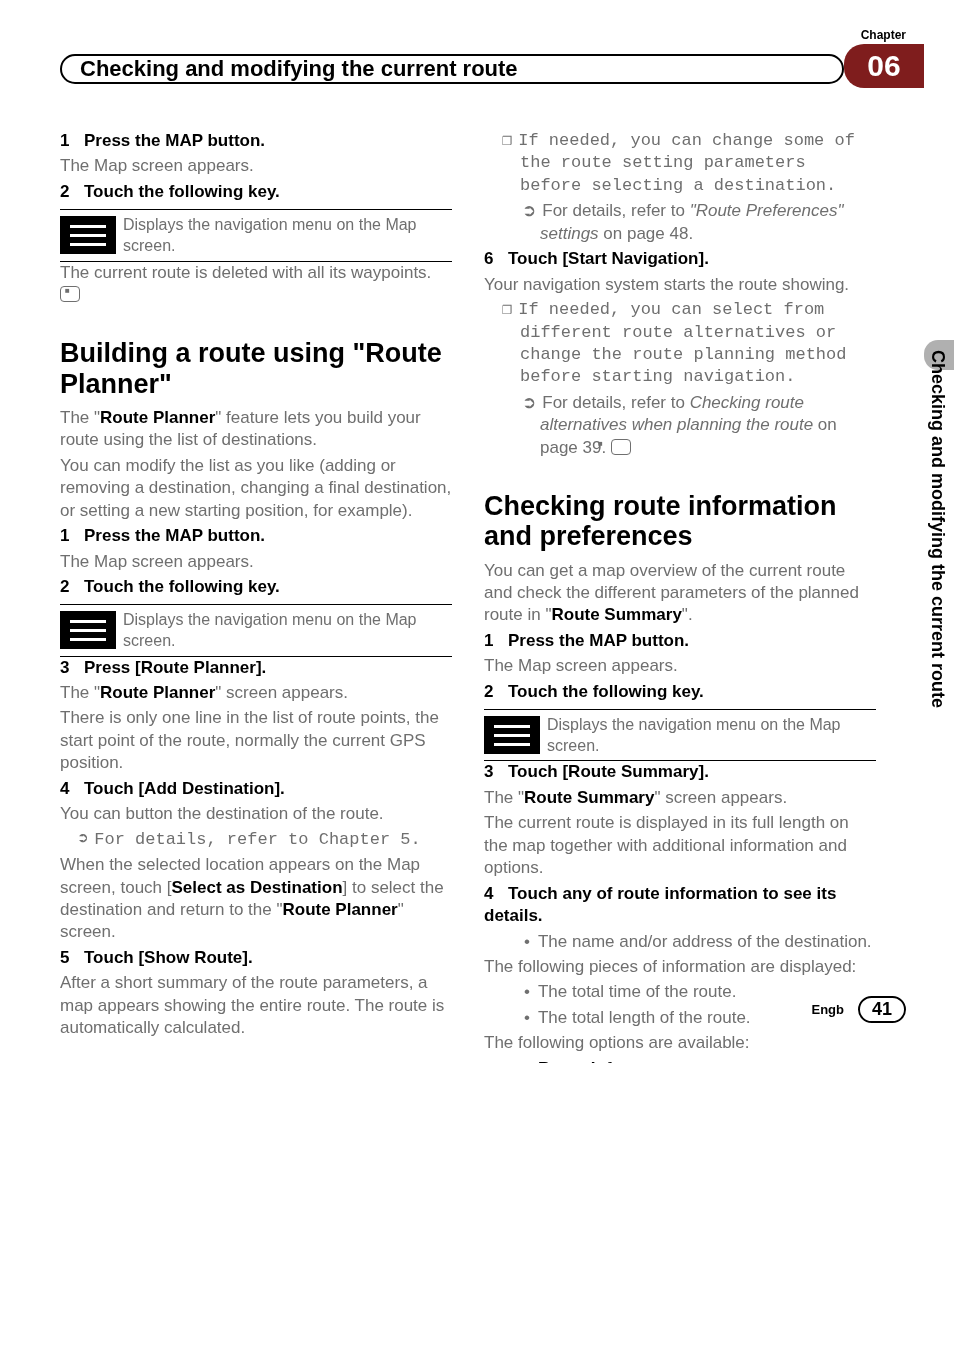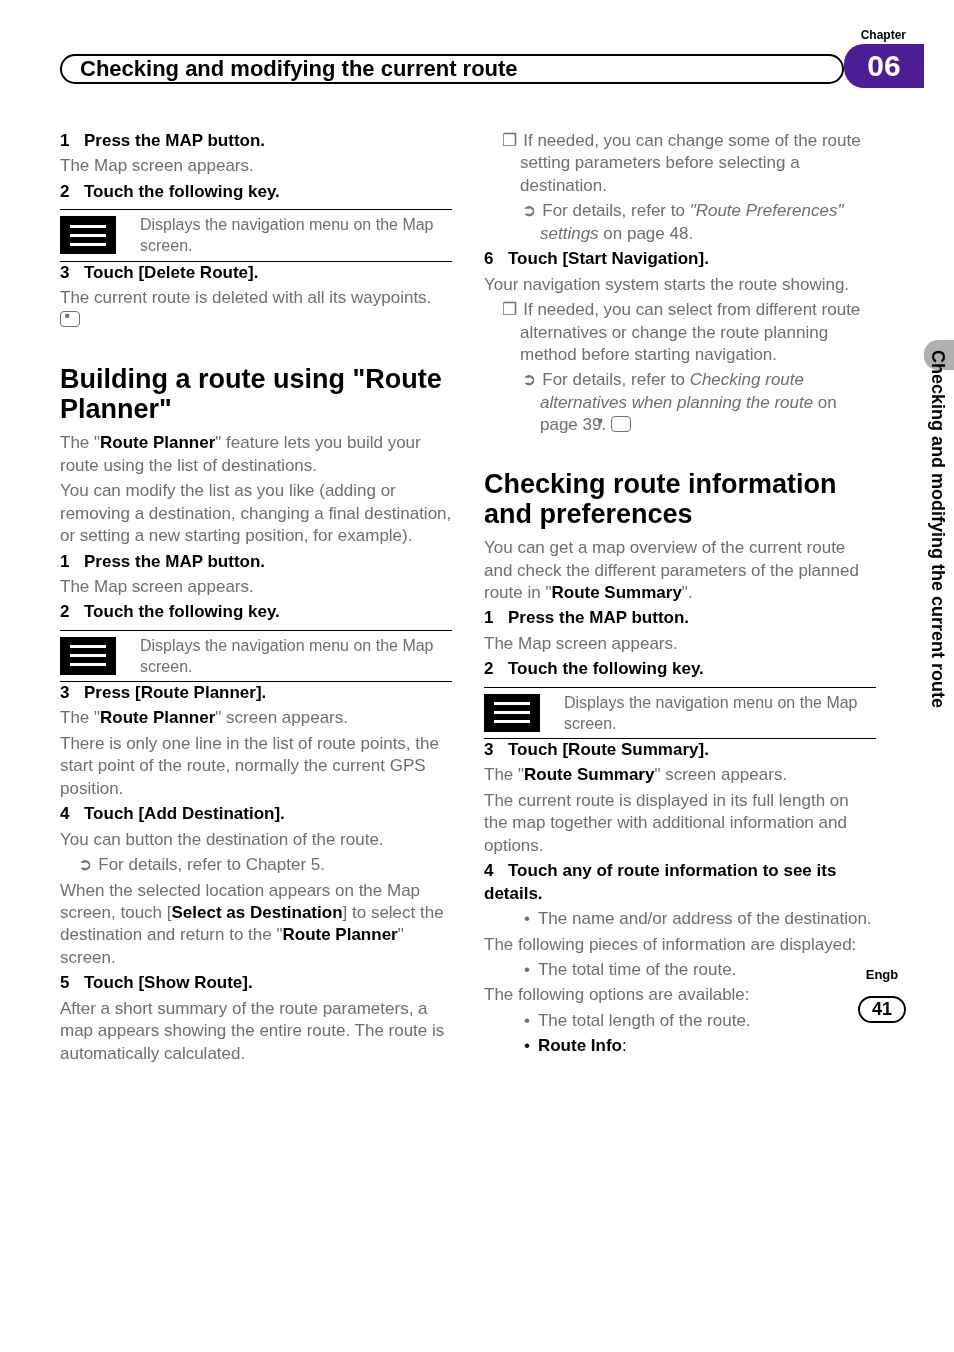--- a/index.html
+++ b/index.html
@@ -29,7 +29,7 @@
     right: 30px;
     width: 80px;
     height: 44px;
-    background: #4c1d95;
+    background: #7f1d1d;
     border-radius: 20px 0 0 20px;
     color: #fff;
     font-size: 30px;

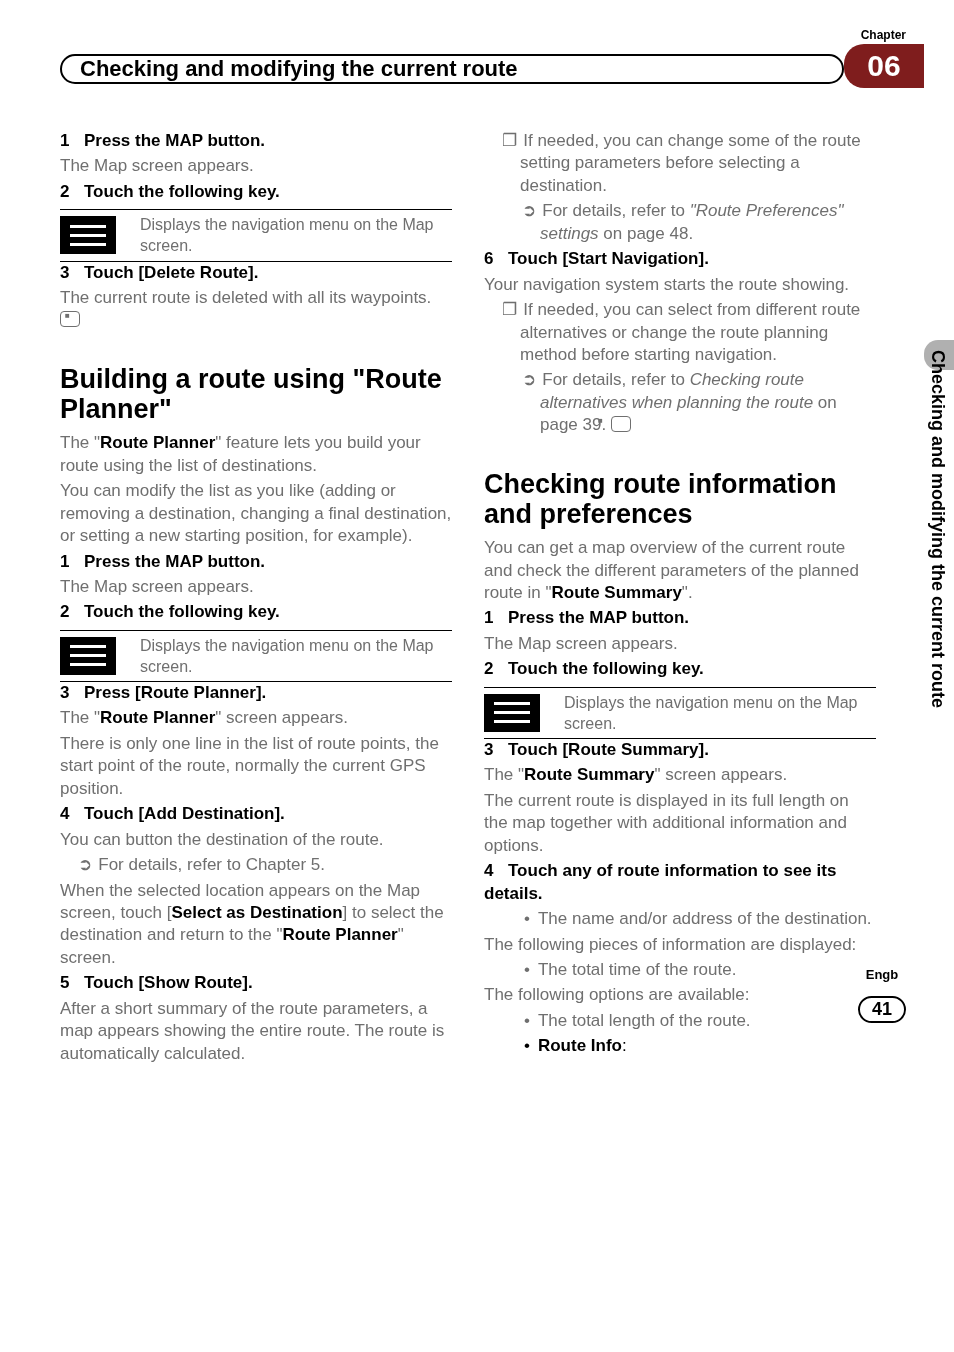--- a/index.html
+++ b/index.html
@@ -110,7 +110,7 @@
   }
   .menu-icon div { height: 3px; background: #fff; }
   .key-desc { flex: 1; color: #6f6f6f; font-size: 16px; }
-  .indent1 { padding-left: 36px; text-indent: -18px; }
+  .indent1 { padding-left: 36px; text-indent: -18px; font-family: Liberation Mono, monospace; }
   .indent2 { padding-left: 56px; text-indent: -18px; }
   .bullet-box::before { content: "❐"; margin-right: 6px; color:#6f6f6f;}
   .bullet-arrow::before { content: "➲"; margin-right: 6px; color:#6f6f6f;}

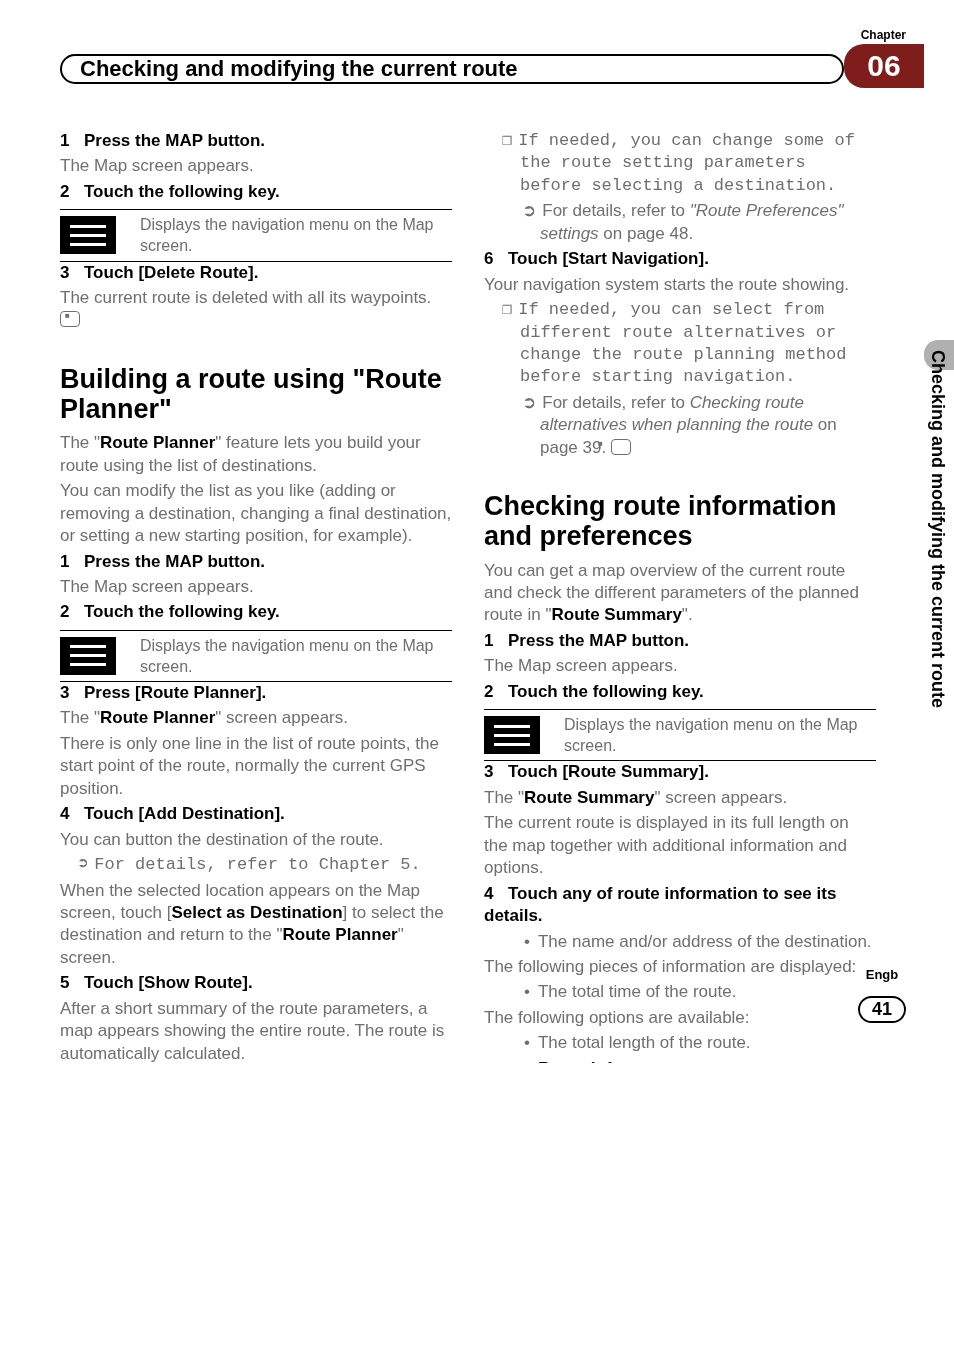--- a/index.html
+++ b/index.html
@@ -95,7 +95,7 @@
     border-bottom: 1px solid #000;
     padding: 4px 0;
     margin-top: 6px;
-    gap: 24px;
+    gap: 7px;
   }
   .menu-icon {
     width: 56px;

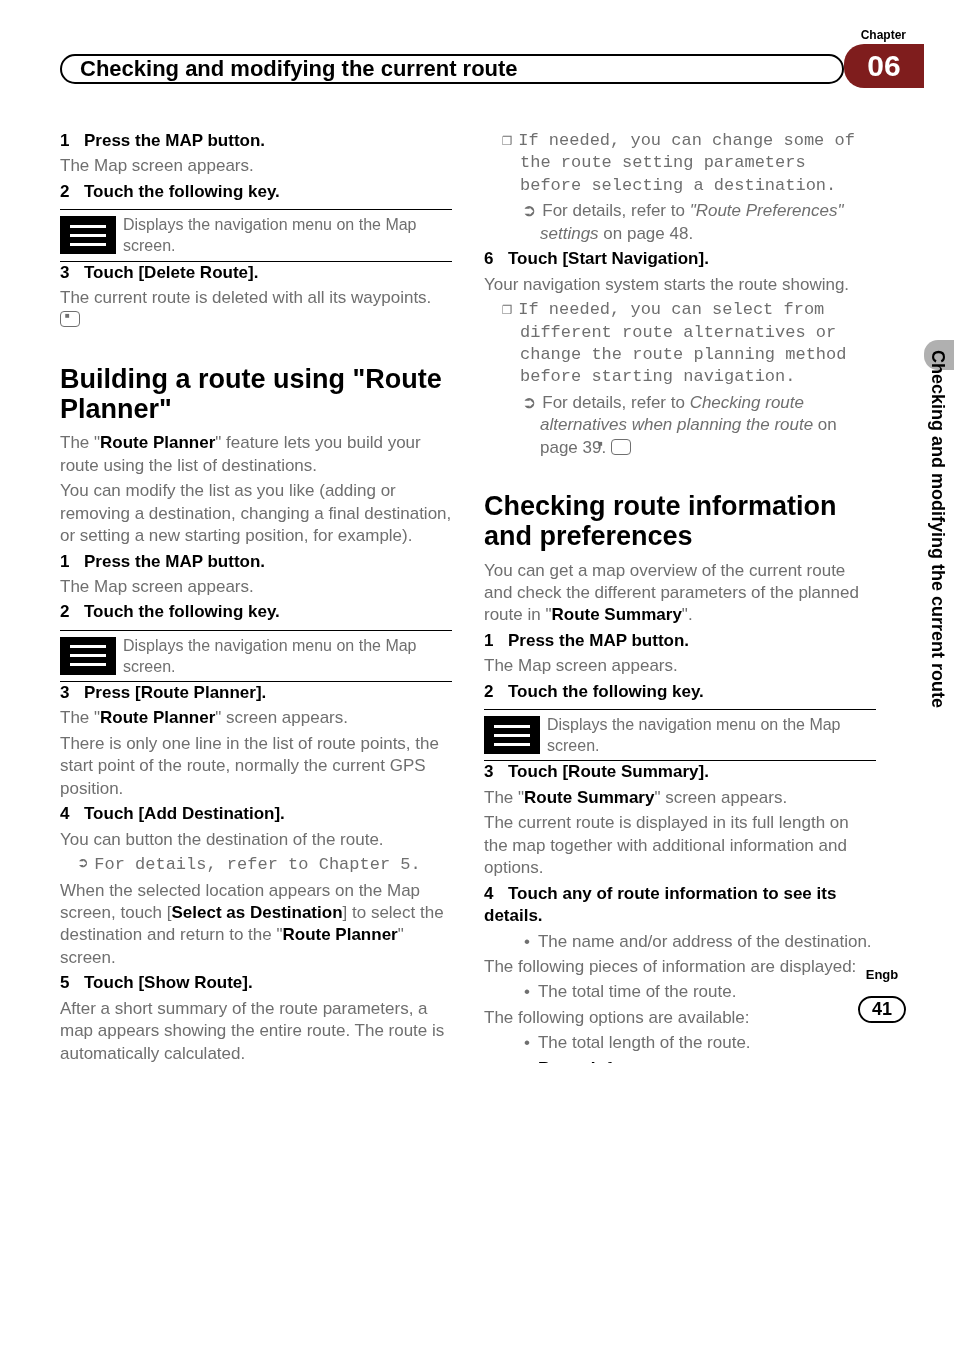--- a/index.html
+++ b/index.html
@@ -178,7 +178,6 @@
         <div class="key-desc">Displays the navigation menu on the Map screen.</div>
       </div>
 
-      <p class="step"><span class="step-num">3</span><span>Touch [Delete Route].</span></p>
       <p class="gray"><span>The current route is deleted with all its waypoints.</span> <span class="end-icon"></span></p>
 
       <div class="h2">Building a route using "Route Planner"</div>

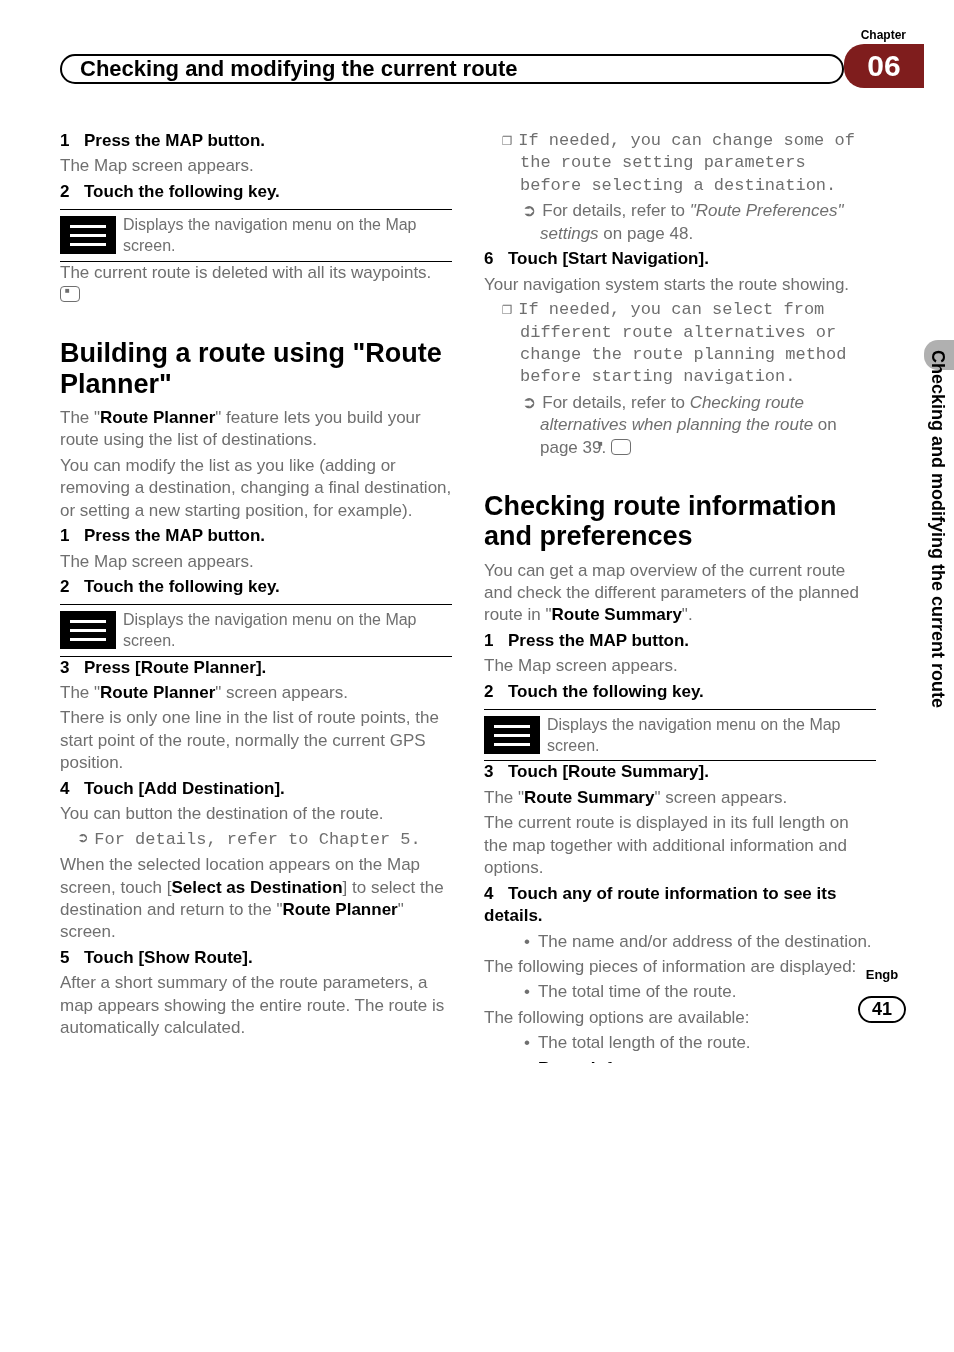--- a/index.html
+++ b/index.html
@@ -143,7 +143,6 @@
     gap: 14px;
     font-size: 13px;
     font-weight: bold;
-    flex-direction: column;
   }
   .pagenum {
     border: 2px solid #000;

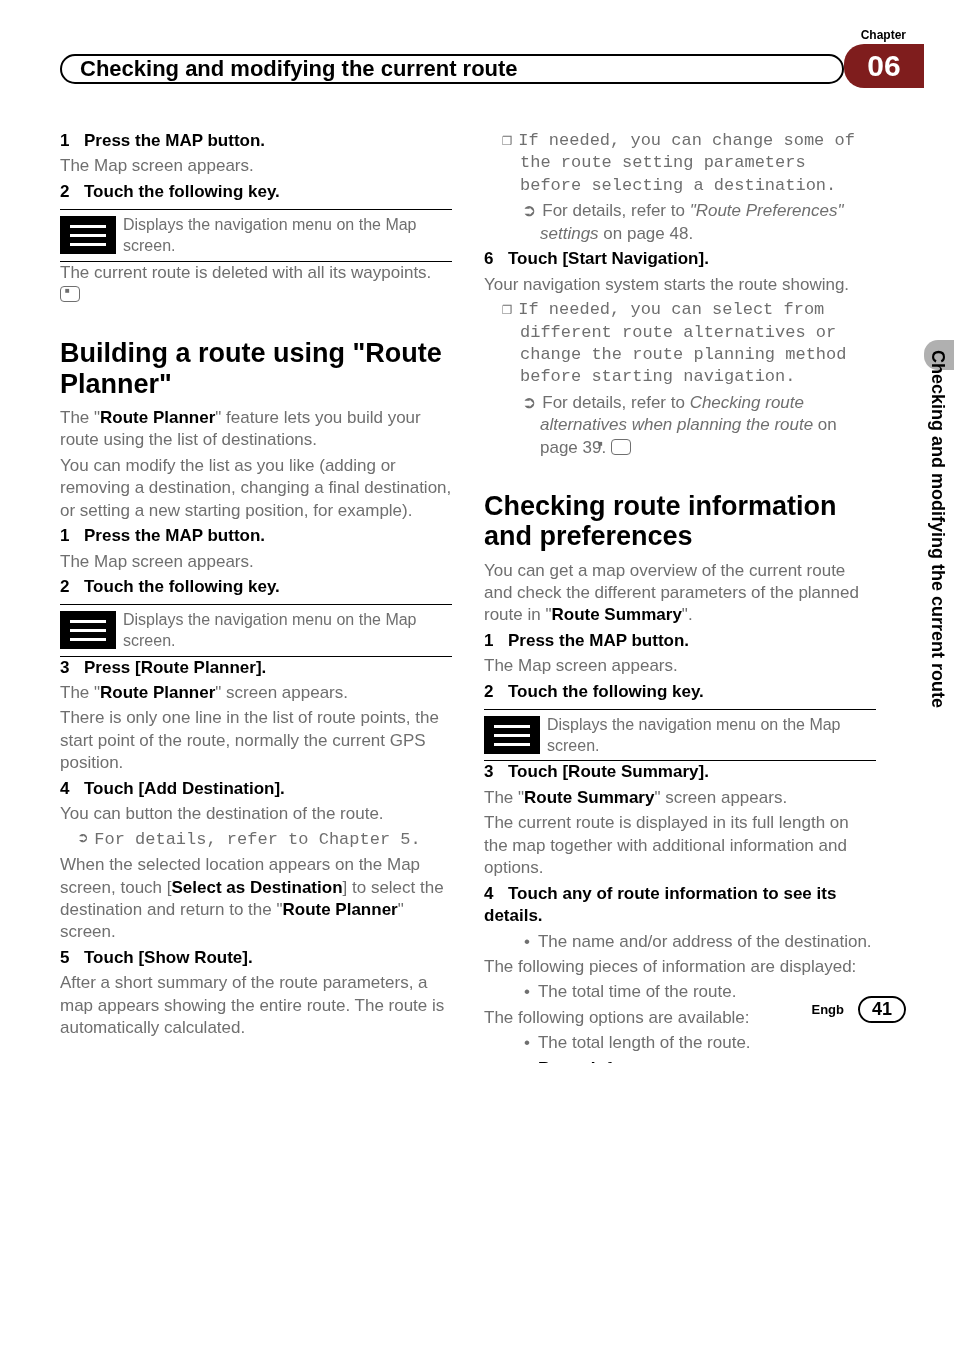--- a/index.html
+++ b/index.html
@@ -242,8 +242,8 @@
       <p class="gray bullet-dot"><span>The name and/or address of the destination.</span></p>
       <p class="gray">The following pieces of information are displayed:</p>
       <p class="gray bullet-dot"><span>The total time of the route.</span></p>
+      <p class="gray bullet-dot"><span>The total length of the route.</span></p>
       <p class="gray">The following options are available:</p>
-      <p class="gray bullet-dot"><span>The total length of the route.</span></p>
       <p class="bullet-dot"><b>Route Info</b><span>:</span></p>
     </div>
   </div>

